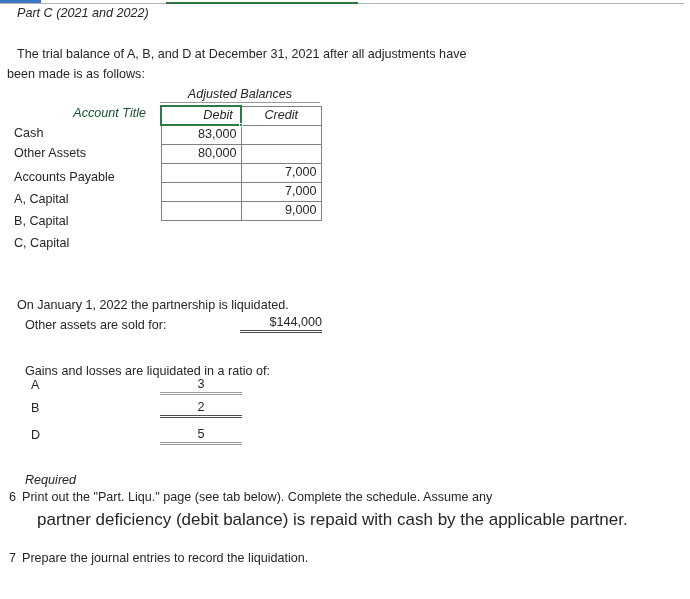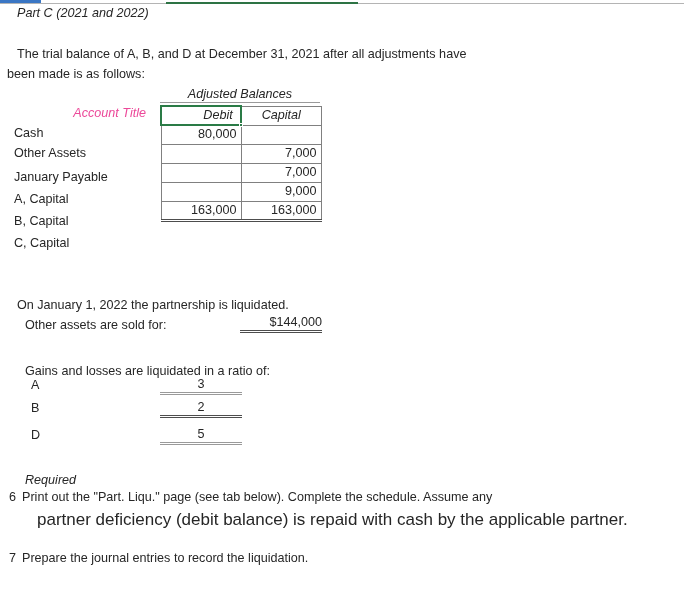--- a/index.html
+++ b/index.html
@@ -137,7 +137,7 @@
     text-align: right;
     font-style: italic;
     font-size: 12.6px;
-    color: #ec4899;
+    color: #14532d;
   }
 
   

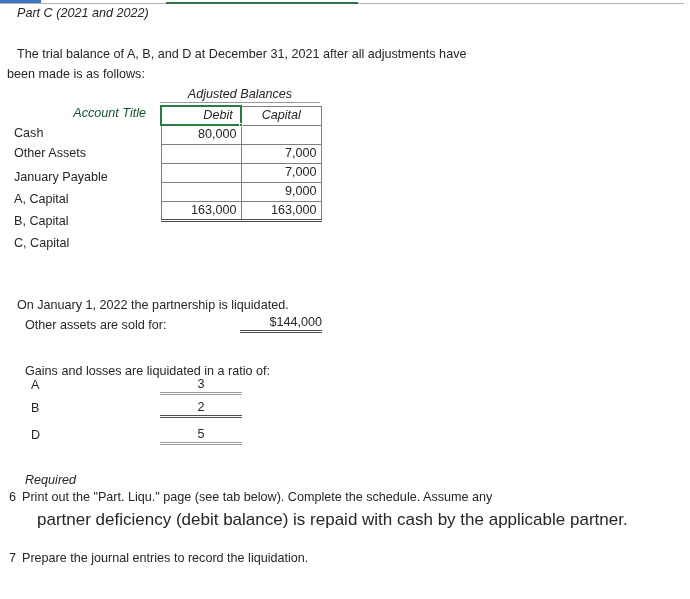--- a/index.html
+++ b/index.html
@@ -234,7 +234,7 @@
   <tbody>
     <tr class="header-row">
       <td class="active-cell">Debit</td>
-      <td>Capital</td>
+      <td>Credit</td>
     </tr>
 
     <tr>

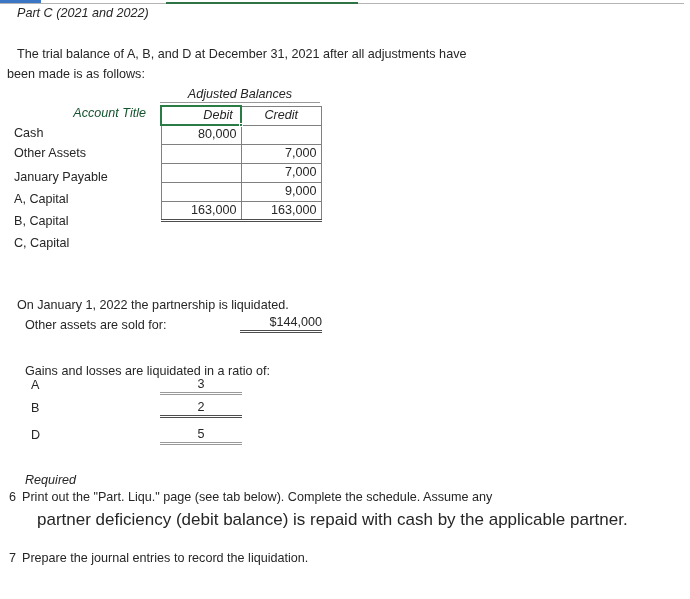--- a/index.html
+++ b/index.html
@@ -238,6 +238,10 @@
     </tr>
 
     <tr>
+      <td>83,000</td>
+      <td></td>
+    </tr>
+    <tr>
       <td>80,000</td>
       <td></td>
     </tr>

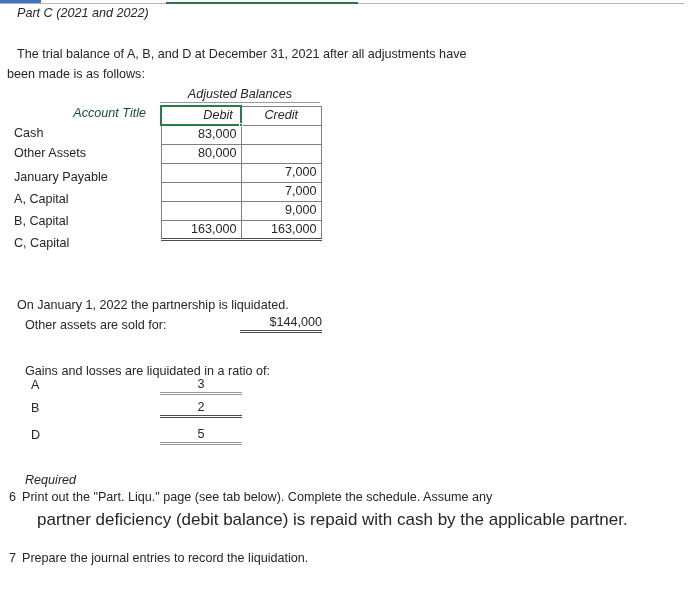--- a/index.html
+++ b/index.html
@@ -221,7 +221,7 @@
 
 <div class="row-label" style="top:126px">Cash</div>
 <div class="row-label" style="top:146px">Other Assets</div>
-<div class="row-label" style="top:170px">January Payable</div>
+<div class="row-label" style="top:170px">Accounts Payable</div>
 <div class="row-label" style="top:192px">A, Capital</div>
 <div class="row-label" style="top:214px">B, Capital</div>
 <div class="row-label" style="top:236px">C, Capital</div>

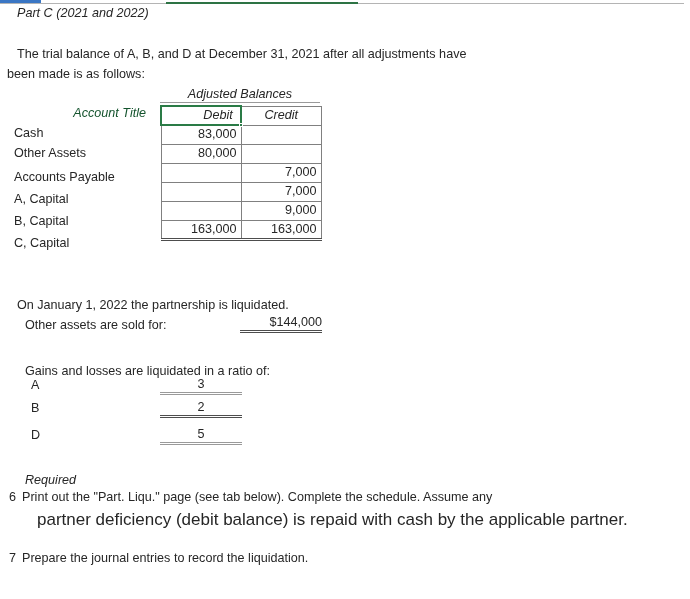--- a/index.html
+++ b/index.html
@@ -258,10 +258,6 @@
       <td>9,000</td>
     </tr>
 
-    <tr class="total-row">
-      <td>163,000</td>
-      <td>163,000</td>
-    </tr>
   </tbody>
 </table>
 

